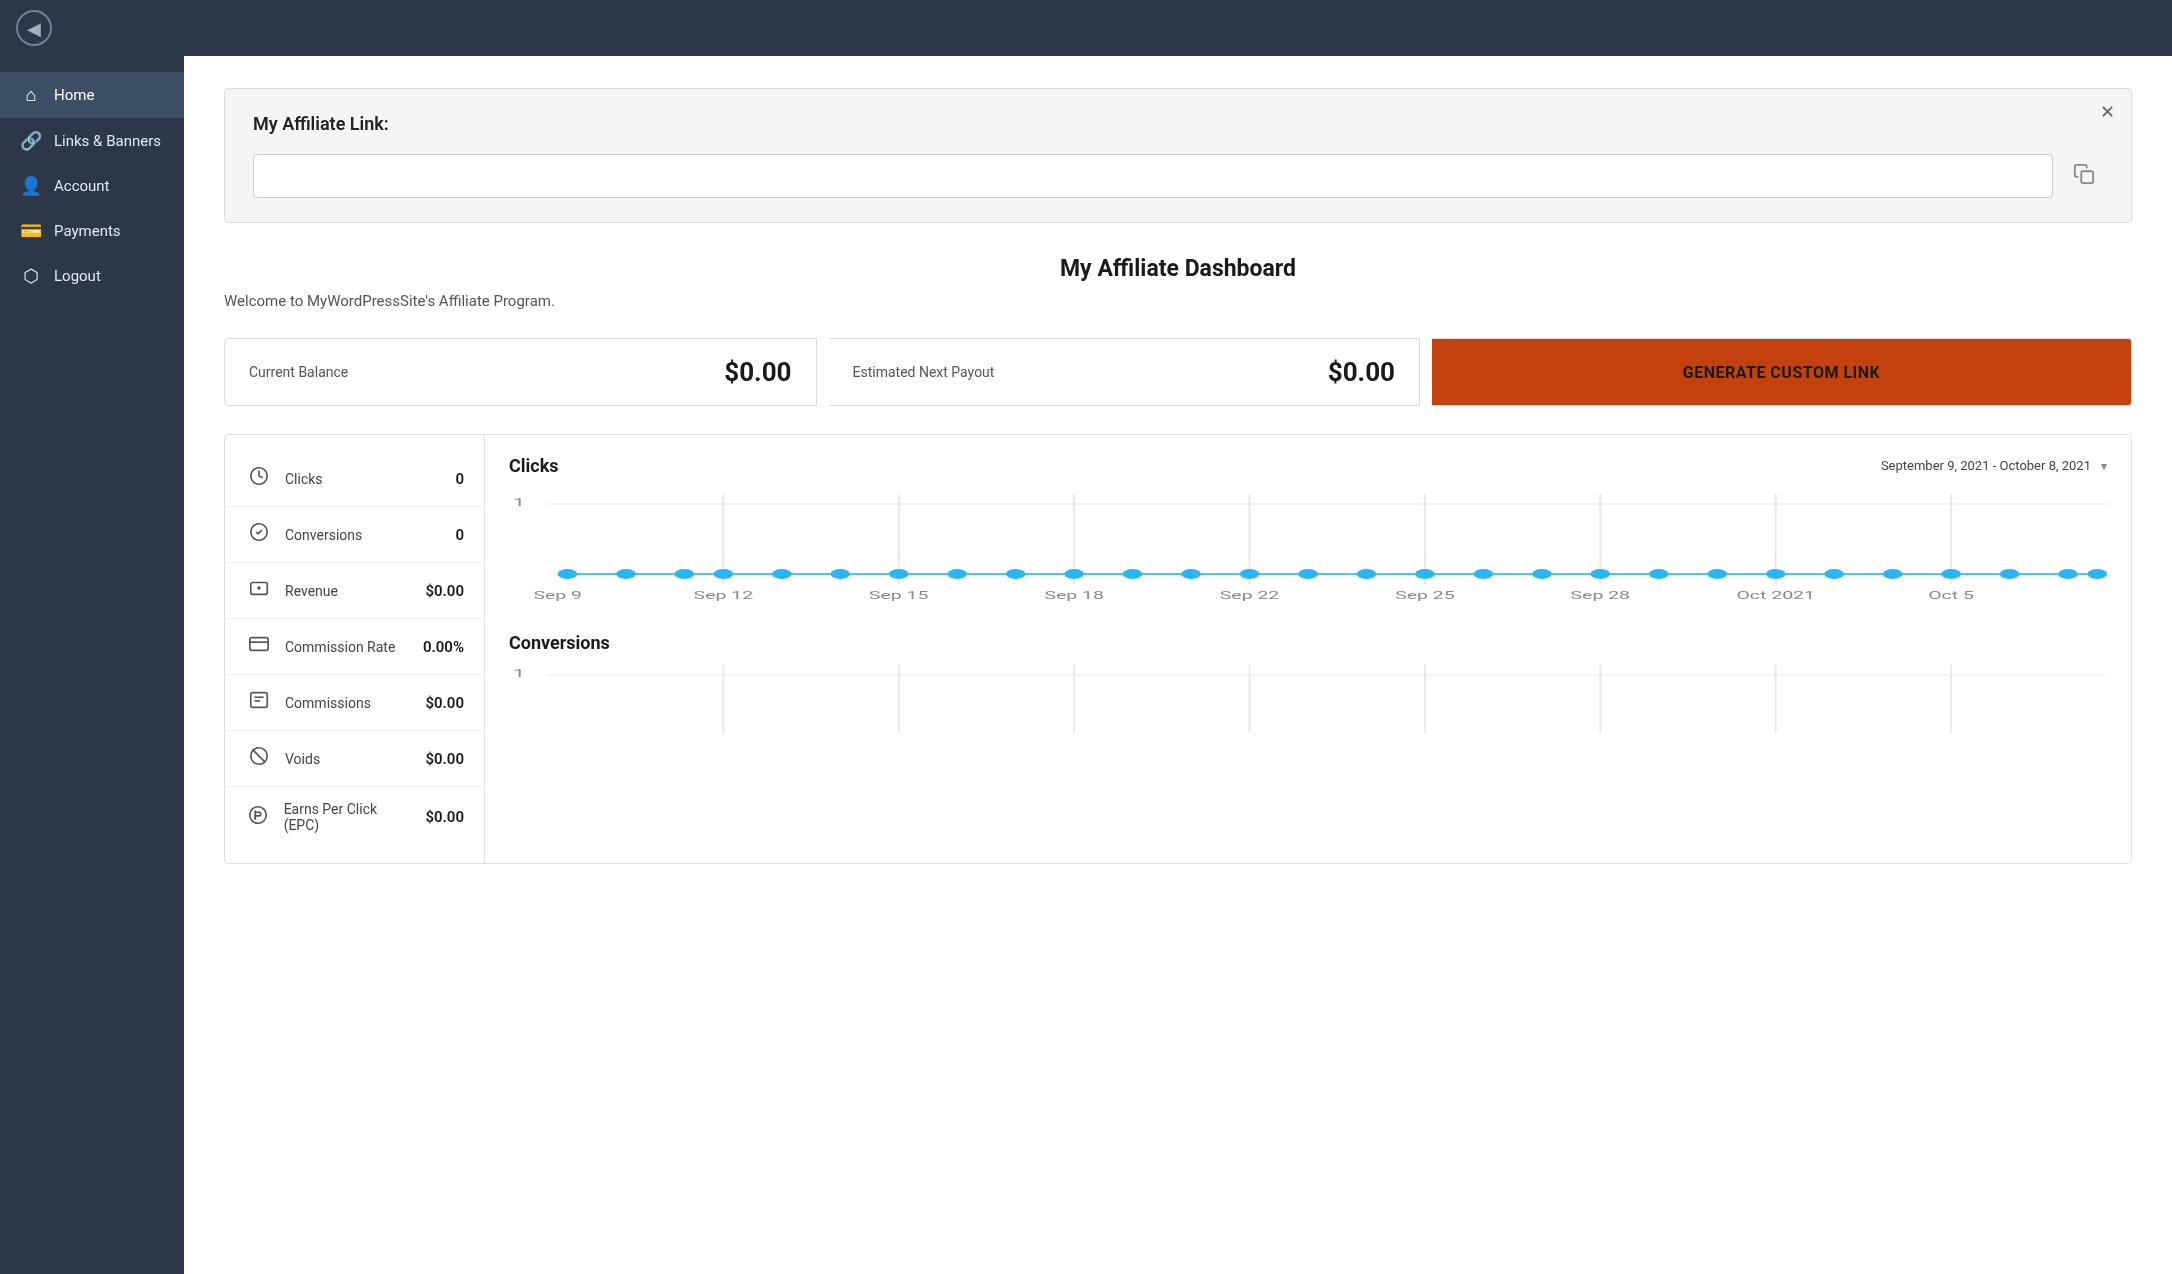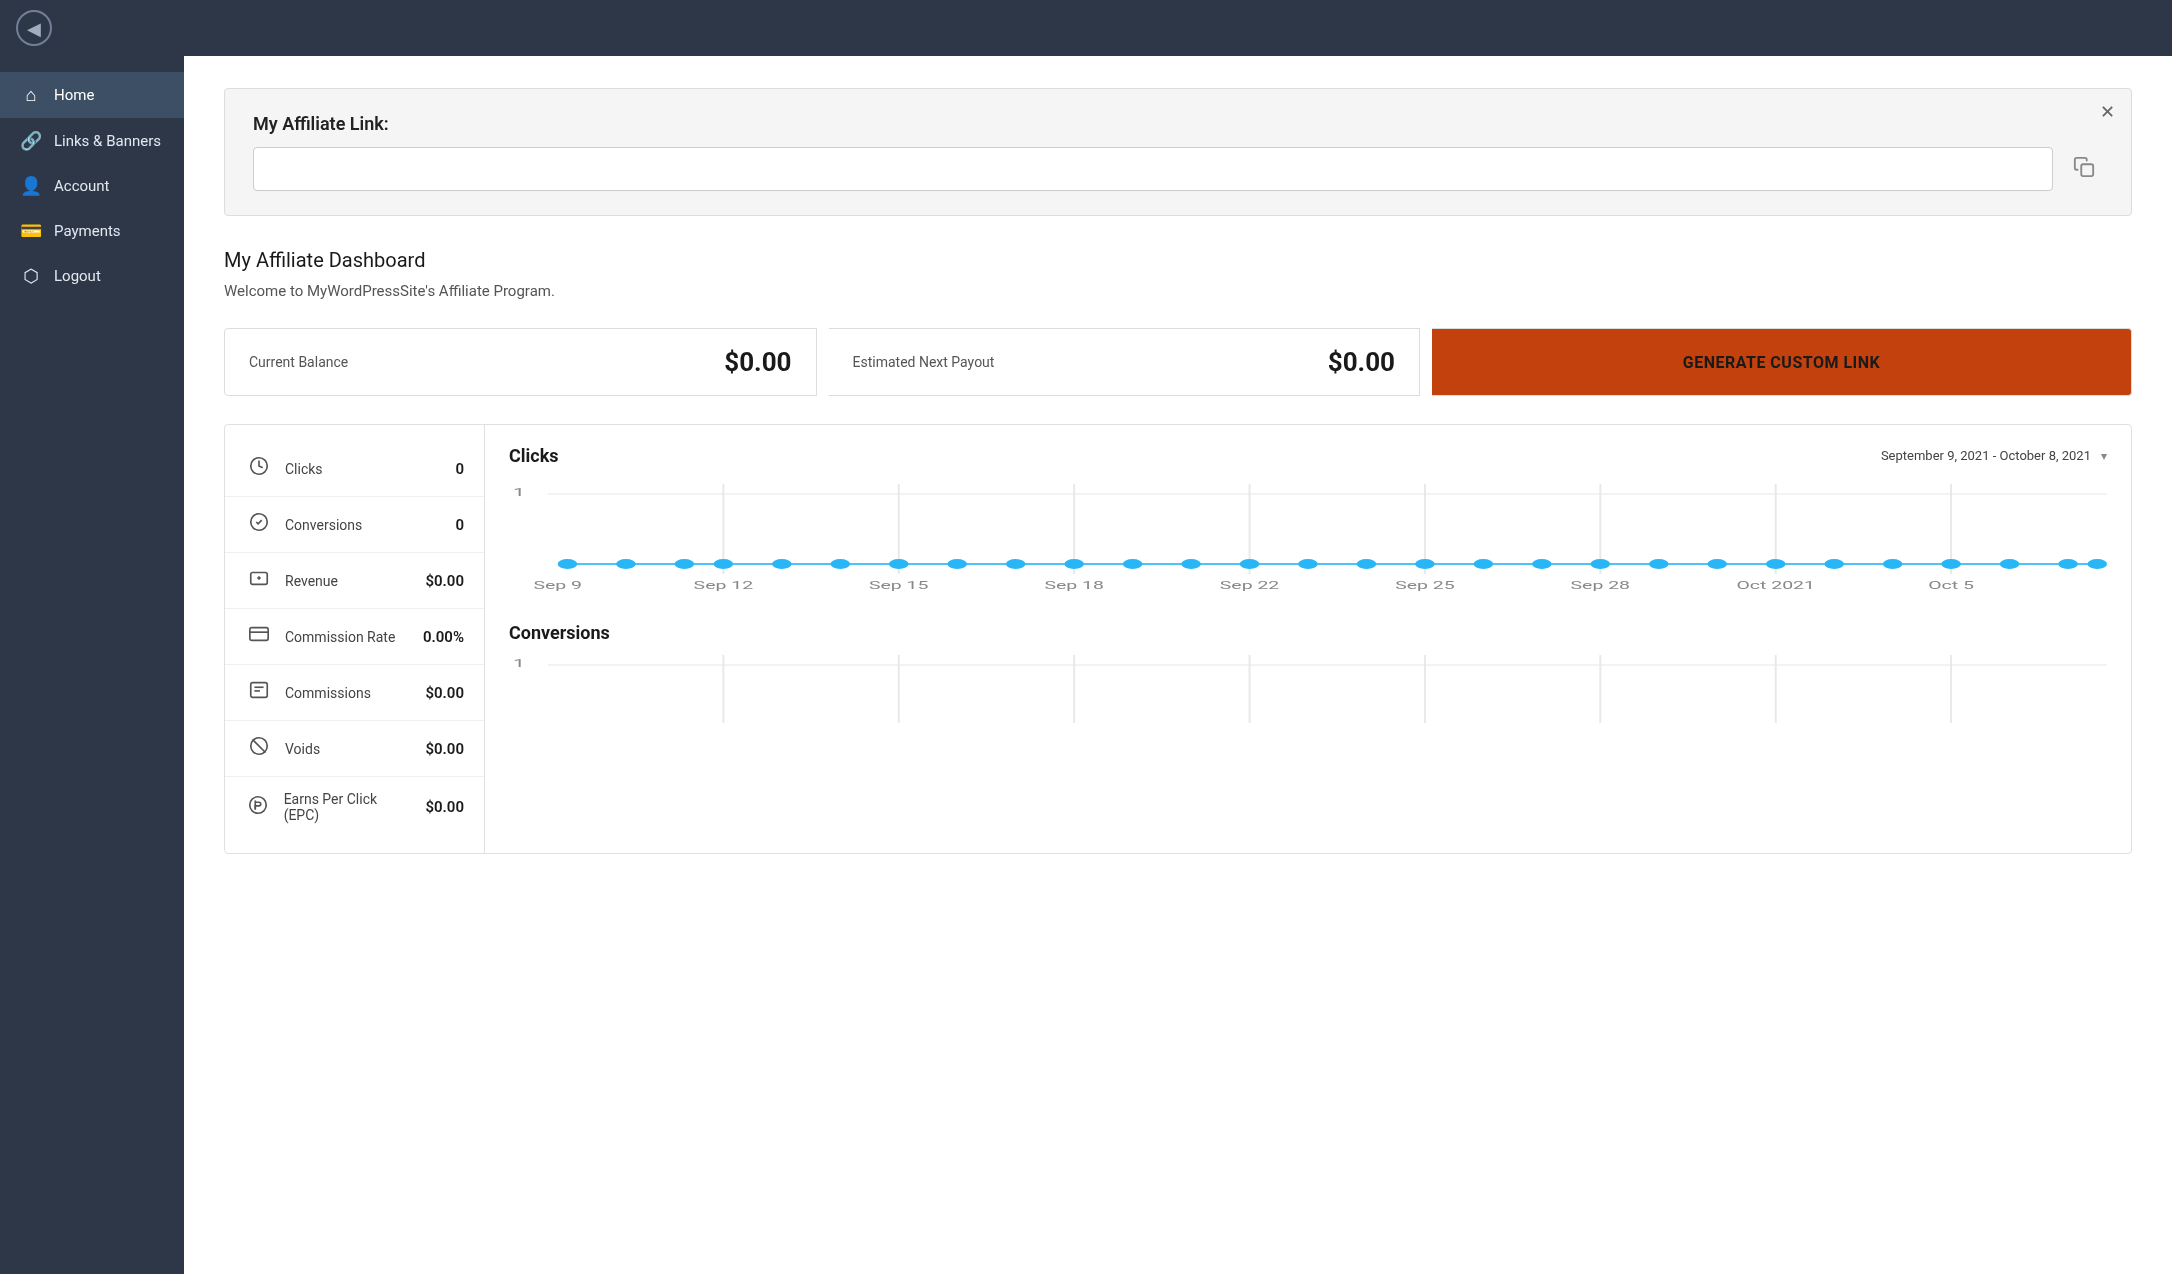--- a/index.html
+++ b/index.html
@@ -43,7 +43,7 @@
       font-size: 18px; color: #666; background: none; border: none;
     }
     .affiliate-link-label {
-      font-size: 18px; font-weight: 600; color: #222; margin-bottom: 13px;
+      font-size: 18px; font-weight: 600; color: #222; margin-bottom: 20px;
     }
     .affiliate-link-row {
       display: flex; align-items: center; gap: 12px;

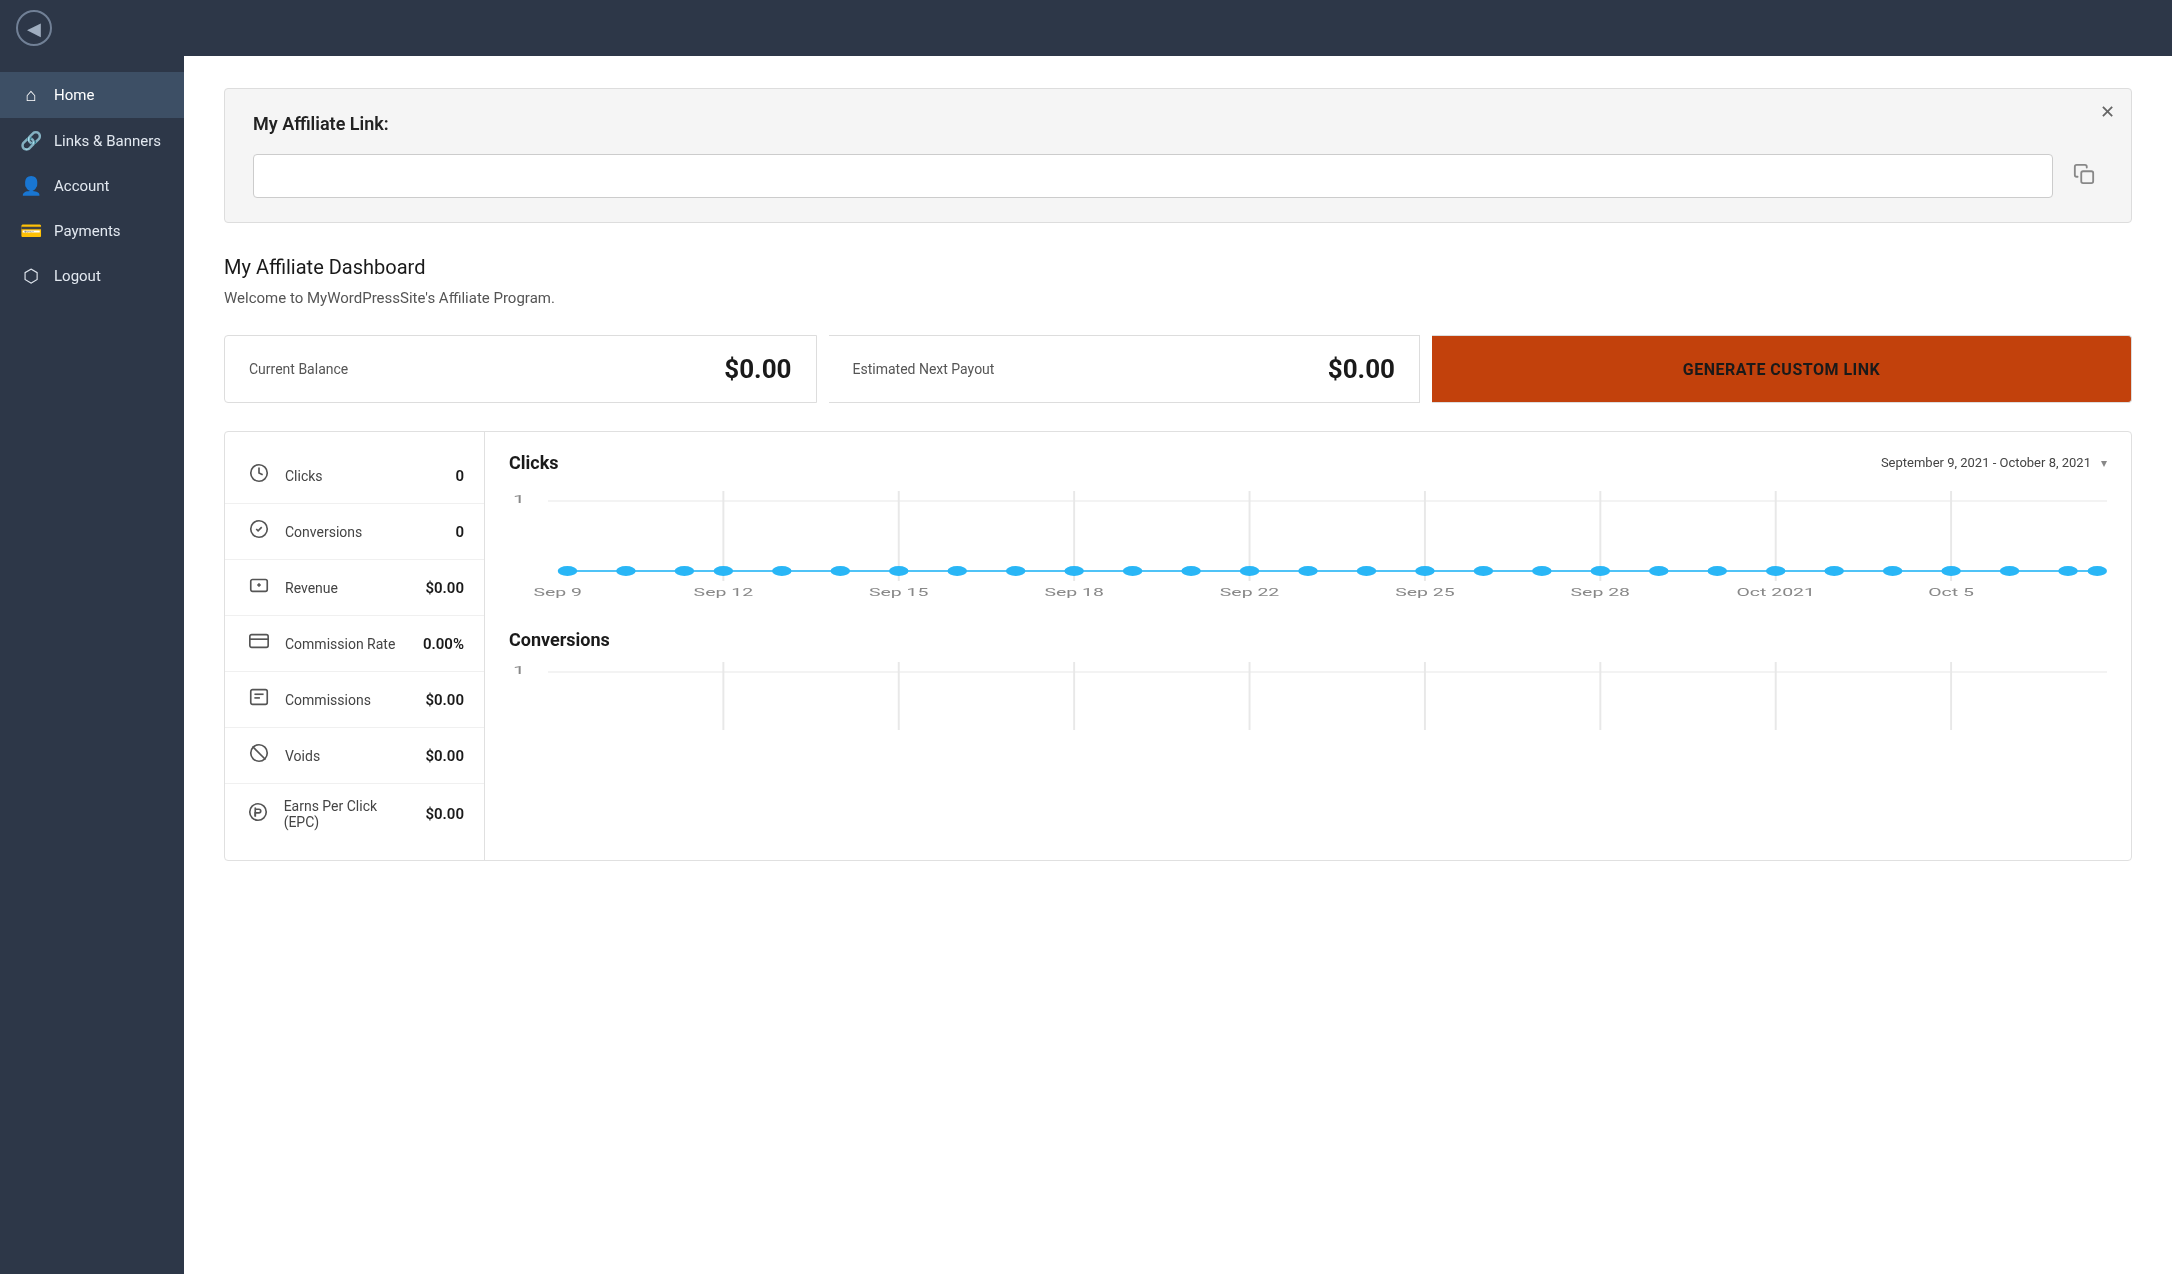--- a/index.html
+++ b/index.html
@@ -57,7 +57,7 @@
     }
 
     
-    .dashboard-title { font-size: 20px; font-weight: 400; color: #1a1a1a; margin-bottom: 10px; }
+    .dashboard-title { font-size: 23px; font-weight: 700; color: #1a1a1a; margin-bottom: 10px; text-align: center; }
     .dashboard-subtitle { font-size: 15px; color: #555; margin-bottom: 28px; }
 
     

